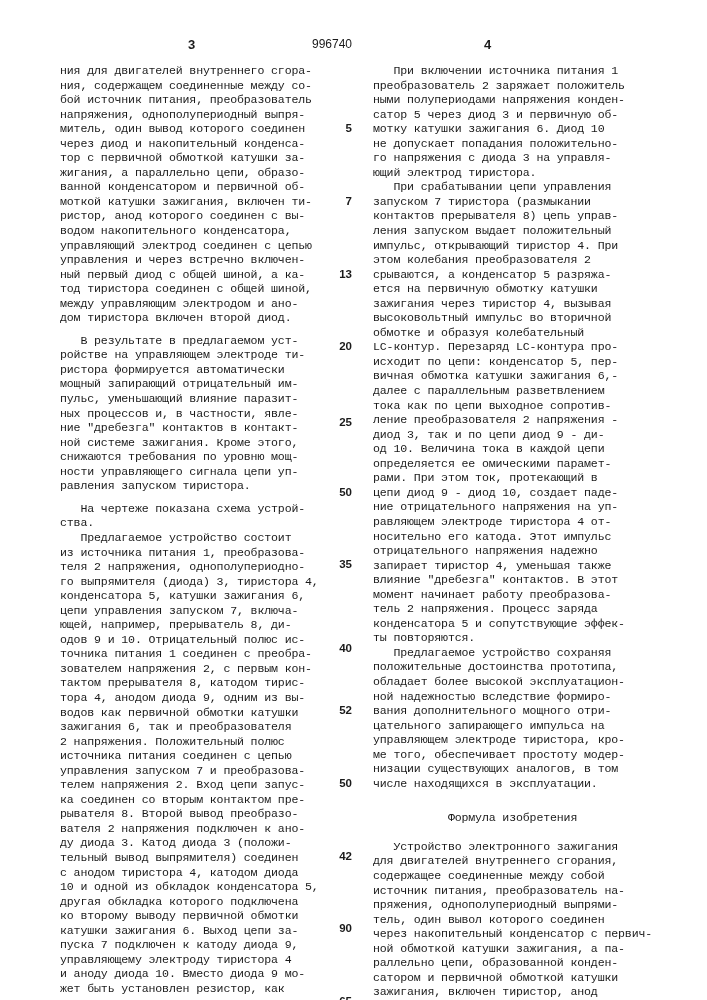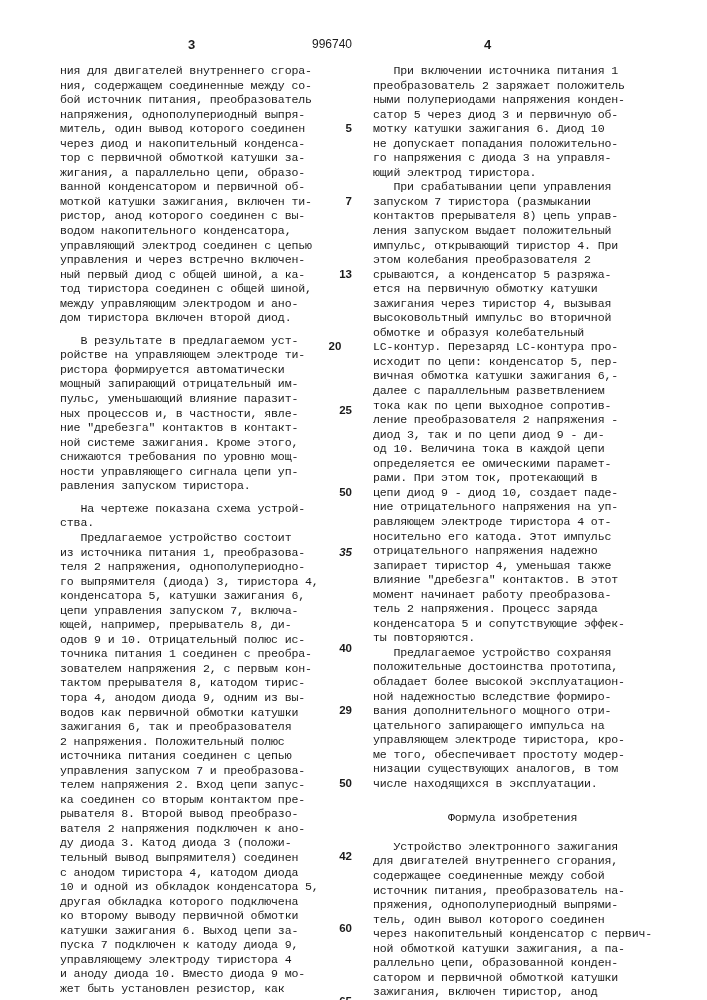--- a/index.html
+++ b/index.html
@@ -33,7 +33,7 @@
     <span style="top: 58.2px;">5</span>
     <span style="top: 130.95px;">7</span>
     <span style="top: 203.7px;">13</span>
-    <span style="top: 276.45px; text-align: center;">20</span>
+    <span style="top: 276.45px;">20</span>
     <span style="top: 340px;">25</span>
     <span style="top: 421.95px;">50</span>
     <span style="top: 482px; font-style: italic;">35</span>

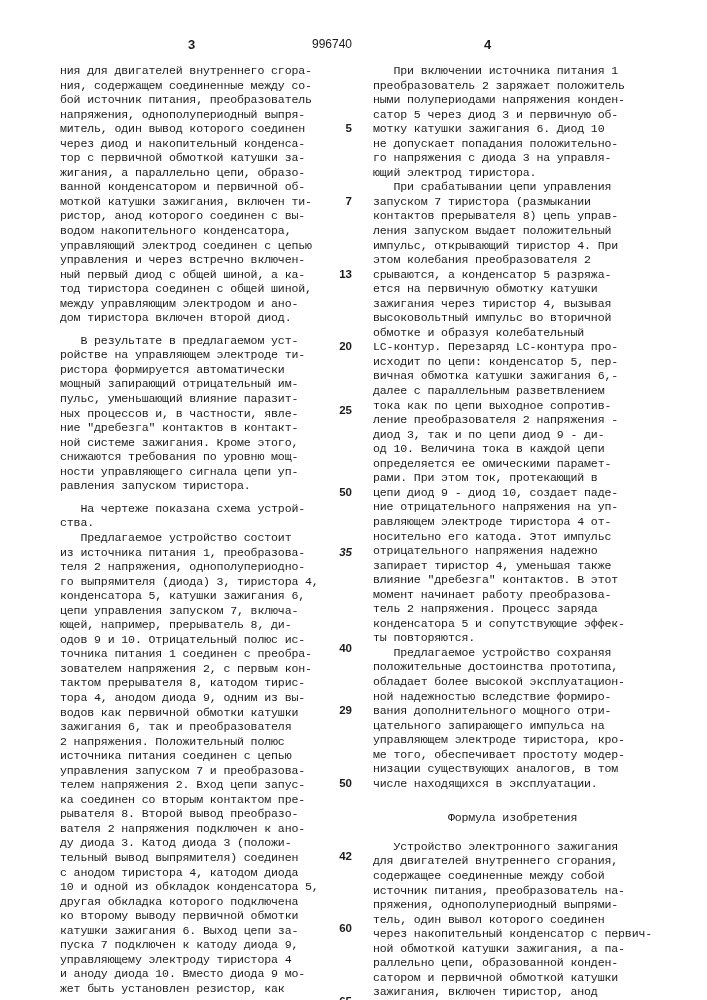--- a/index.html
+++ b/index.html
@@ -34,7 +34,7 @@
     <span style="top: 130.95px;">7</span>
     <span style="top: 203.7px;">13</span>
     <span style="top: 276.45px;">20</span>
-    <span style="top: 340px;">25</span>
+    <span style="top: 352px;">25</span>
     <span style="top: 421.95px;">50</span>
     <span style="top: 482px; font-style: italic;">35</span>
     <span style="top: 578px;">40</span>

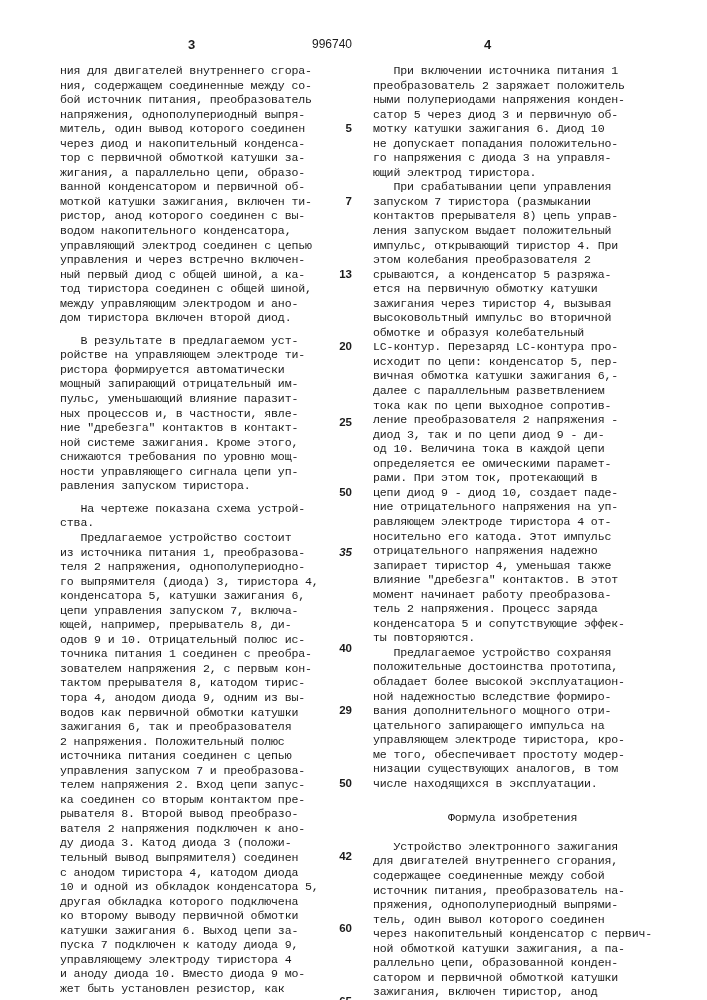--- a/index.html
+++ b/index.html
@@ -36,7 +36,7 @@
     <span style="top: 276.45px;">20</span>
     <span style="top: 352px;">25</span>
     <span style="top: 421.95px;">50</span>
-    <span style="top: 482px; font-style: italic;">35</span>
+    <span style="top: 494px;">35</span>
     <span style="top: 578px;">40</span>
     <span style="top: 640.2px;">29</span>
     <span style="top: 712.95px; text-align: right;">50</span>

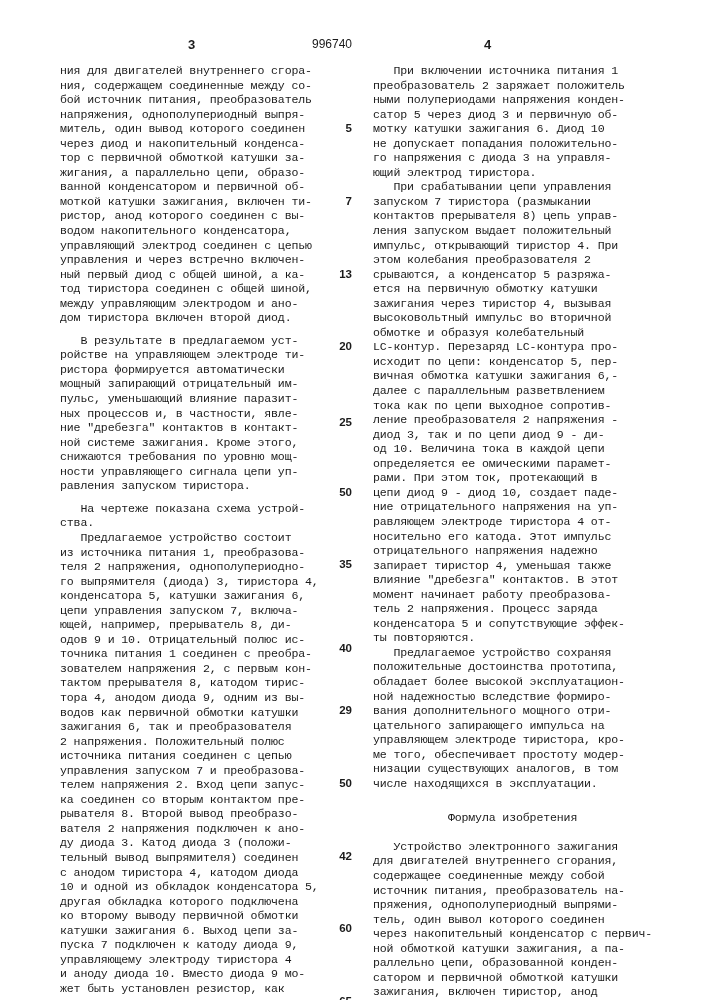--- a/index.html
+++ b/index.html
@@ -38,7 +38,7 @@
     <span style="top: 421.95px;">50</span>
     <span style="top: 494px;">35</span>
     <span style="top: 578px;">40</span>
-    <span style="top: 640.2px;">29</span>
+    <span style="top: 640.2px;">52</span>
     <span style="top: 712.95px; text-align: right;">50</span>
     <span style="top: 785.7px;">42</span>
     <span style="top: 858.45px;">60</span>

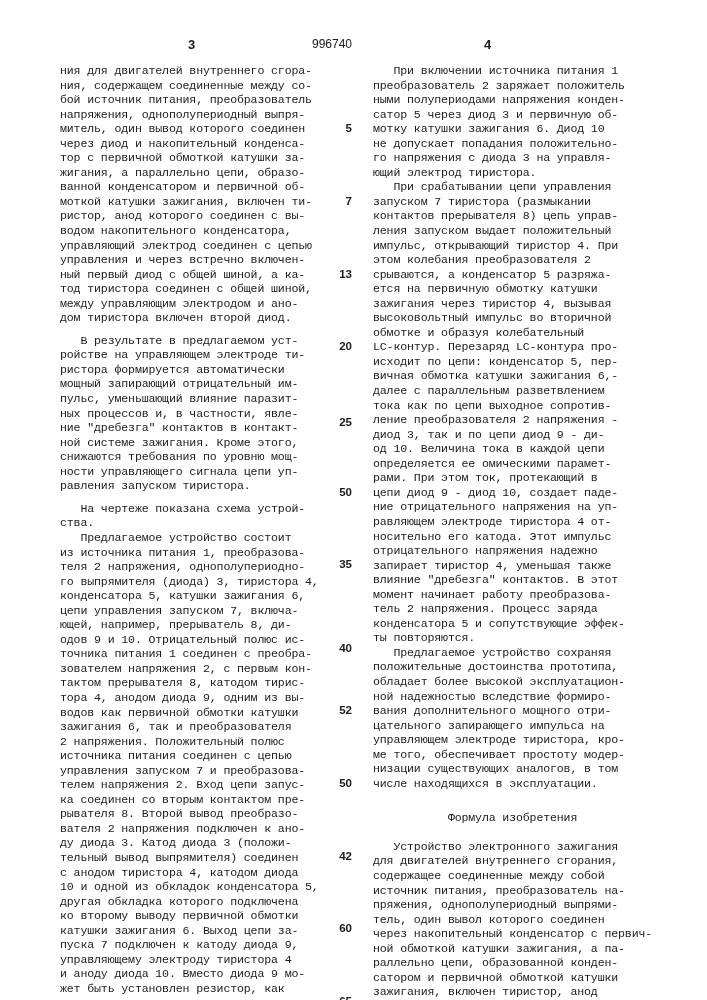--- a/index.html
+++ b/index.html
@@ -41,7 +41,7 @@
     <span style="top: 640.2px;">52</span>
     <span style="top: 712.95px; text-align: right;">50</span>
     <span style="top: 785.7px;">42</span>
-    <span style="top: 858.45px;">60</span>
+    <span style="top: 858.45px;">90</span>
     <span style="top: 931.2px;">65</span>
   </div>
 

